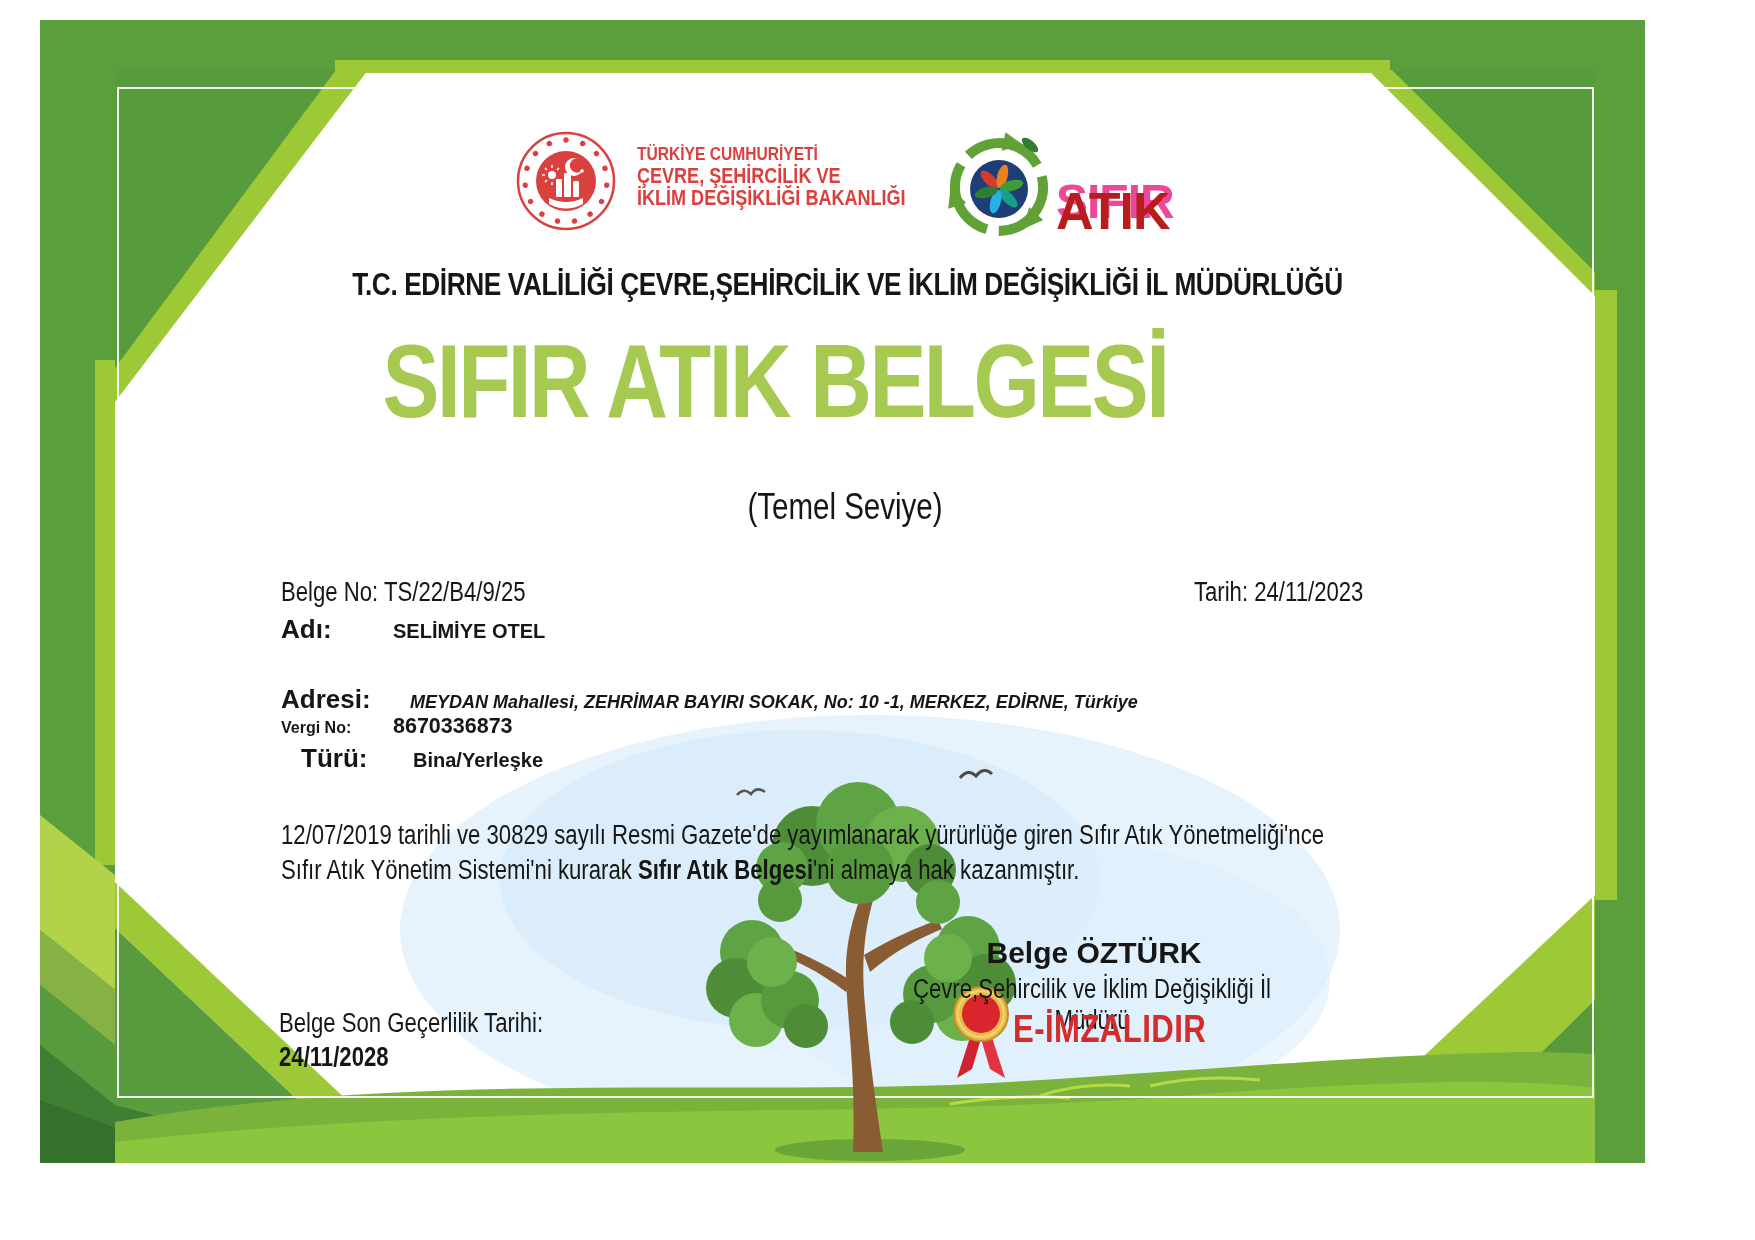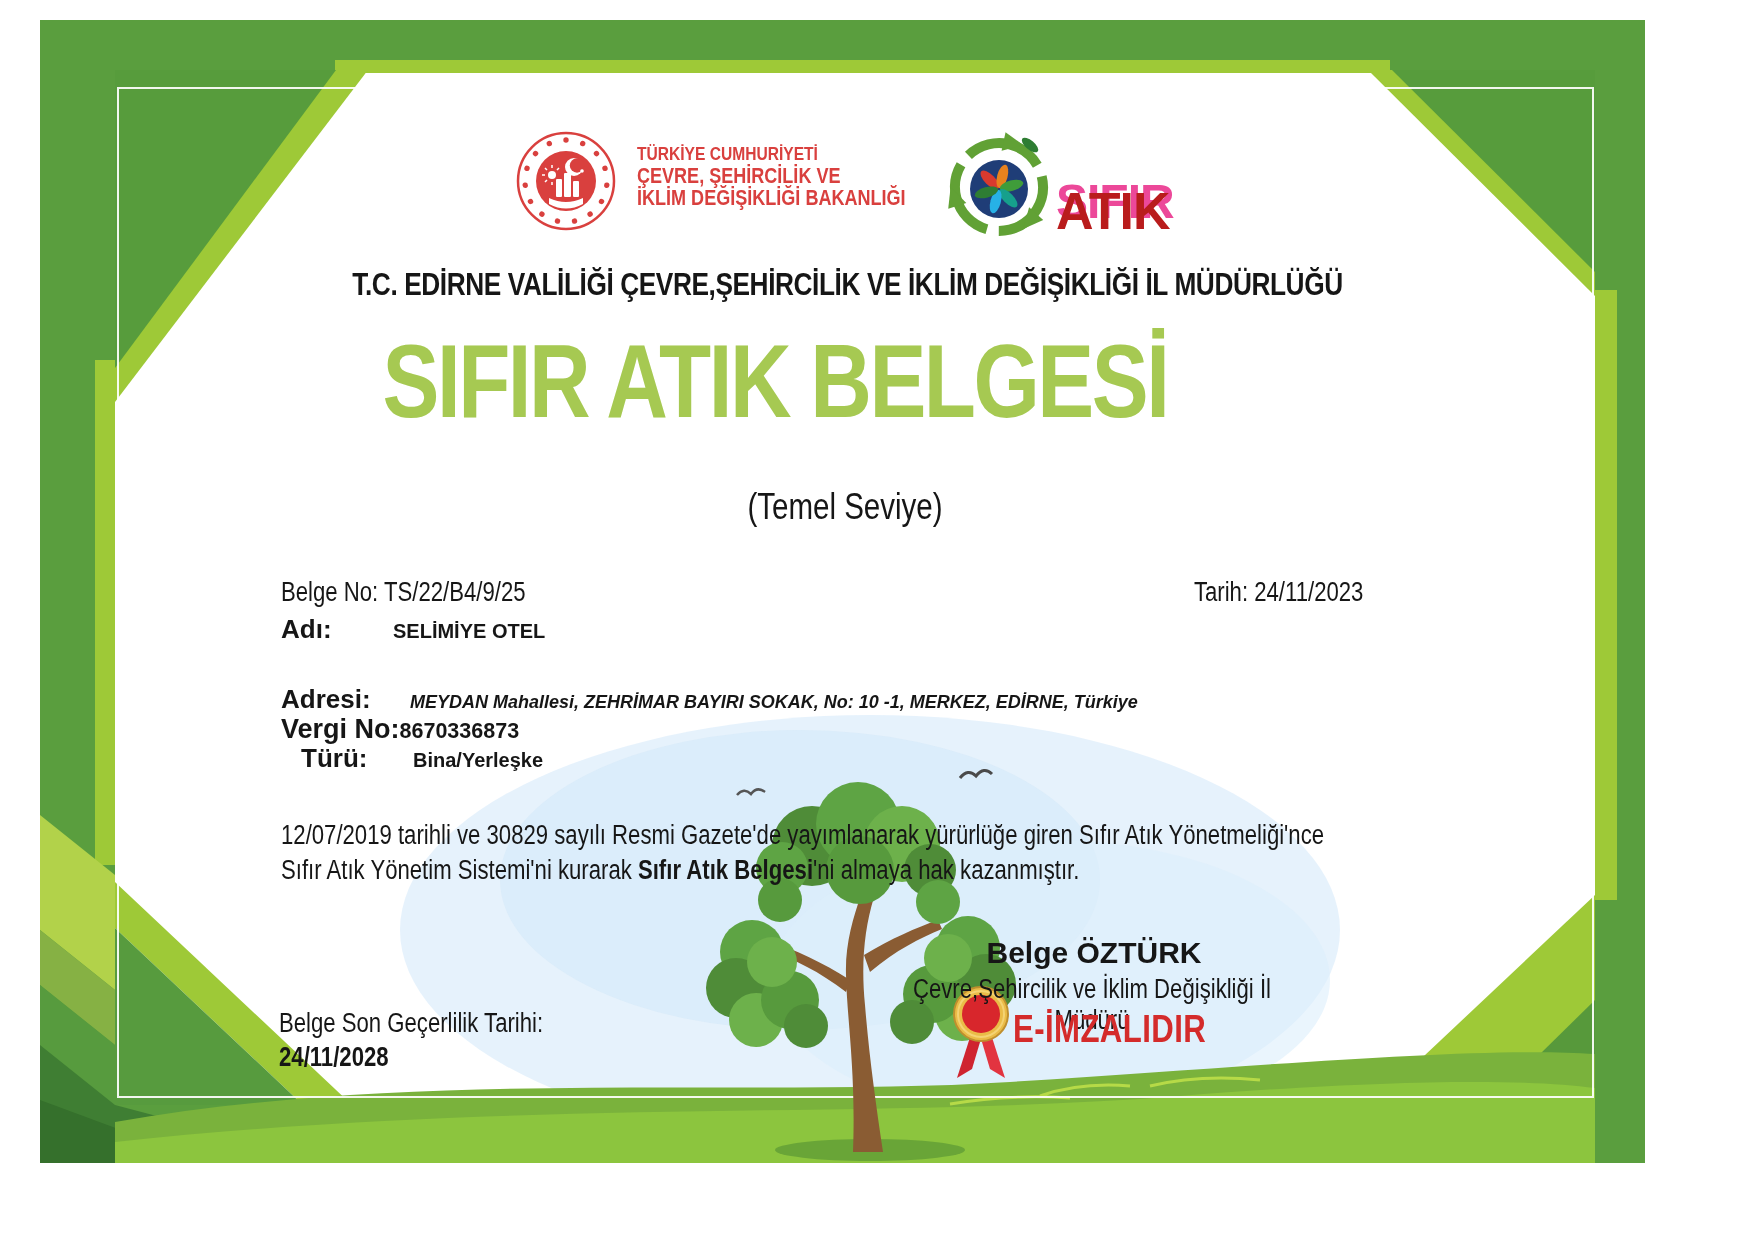--- a/index.html
+++ b/index.html
@@ -177,7 +177,7 @@
     <span class="b" style="font-size:18px;white-space:nowrap;font-style:italic;">MEYDAN Mahallesi, ZEHRİMAR BAYIRI SOKAK, No: 10 -1, MERKEZ, EDİRNE, Türkiye</span>
   </div>
   <div class="abs row blk" style="left:281px;top:714px;">
-    <span class="b" style="font-size:27px;min-width:112px;display:inline-block;">Vergi No:</span>
+    <span class="b" style="font-size:16px;min-width:112px;display:inline-block;">Vergi No:</span>
     <span class="b" style="font-size:21.5px;">8670336873</span>
   </div>
   <div class="abs row blk" style="left:281px;top:743px;">

